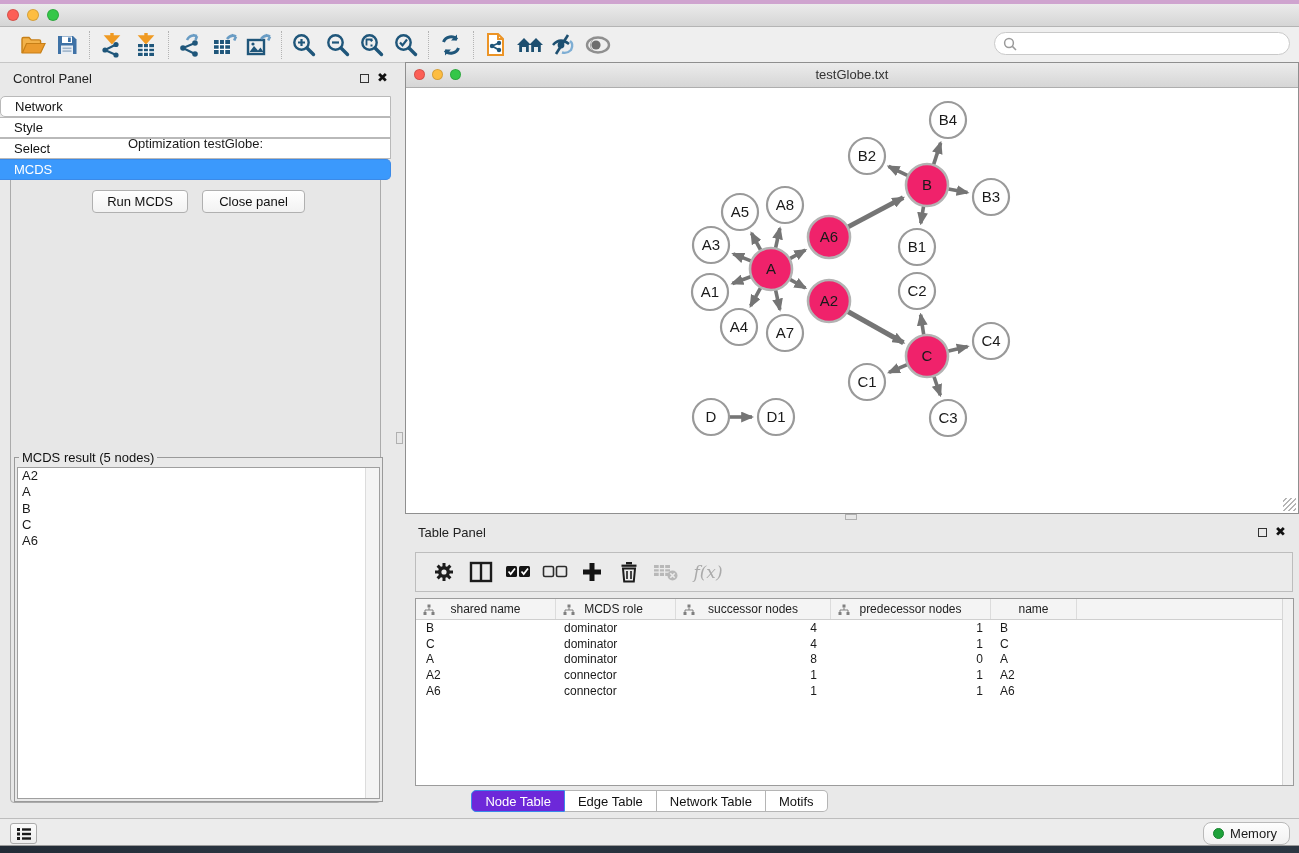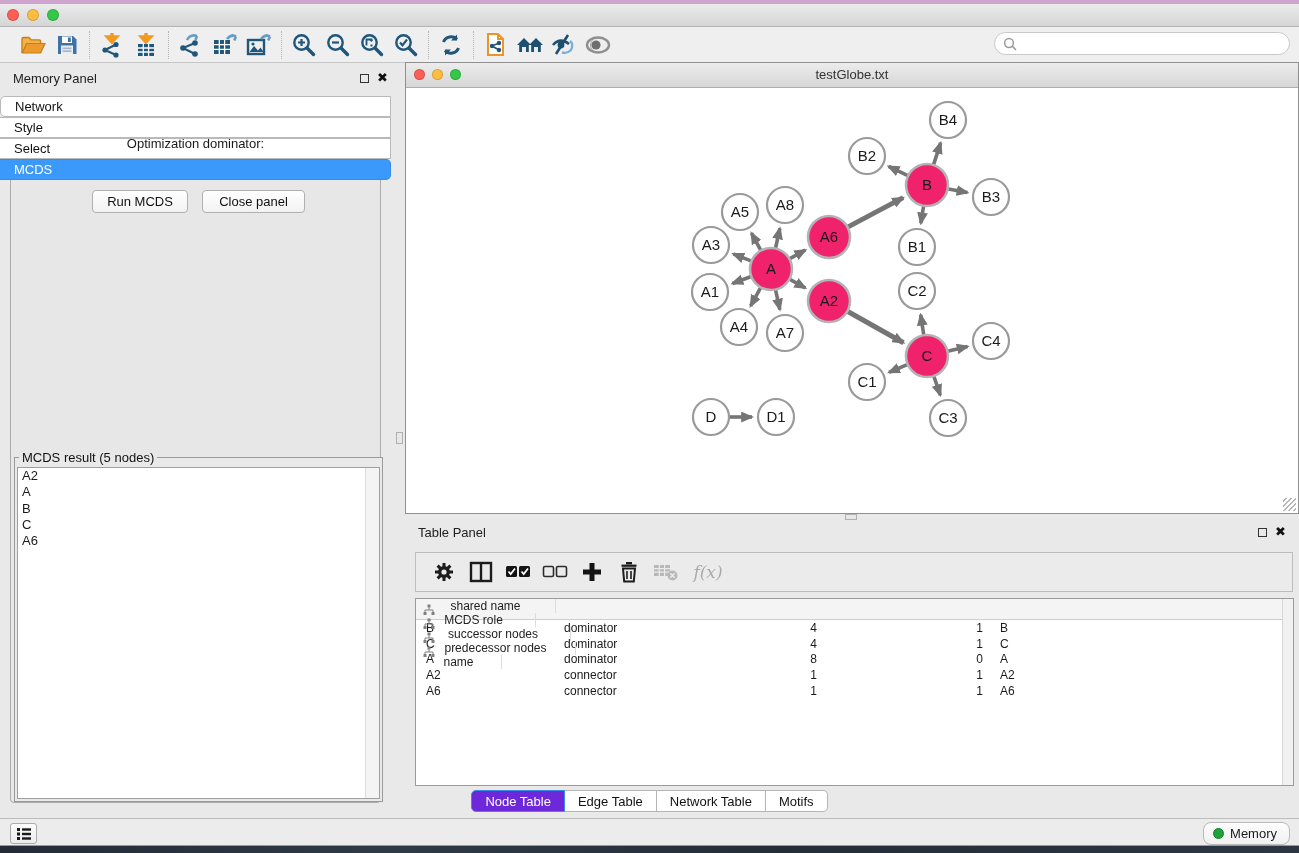--- a/index.html
+++ b/index.html
@@ -264,7 +264,7 @@
     </div>
   </div>
 
-  <div class="ctl-title">Memory Panel</div>
+  <div class="ctl-title">Control Panel</div>
   <div class="panel-icons" style="left:360px; top:73px;">
     <span class="float-box"></span>
     <span class="close-x">✖</span>

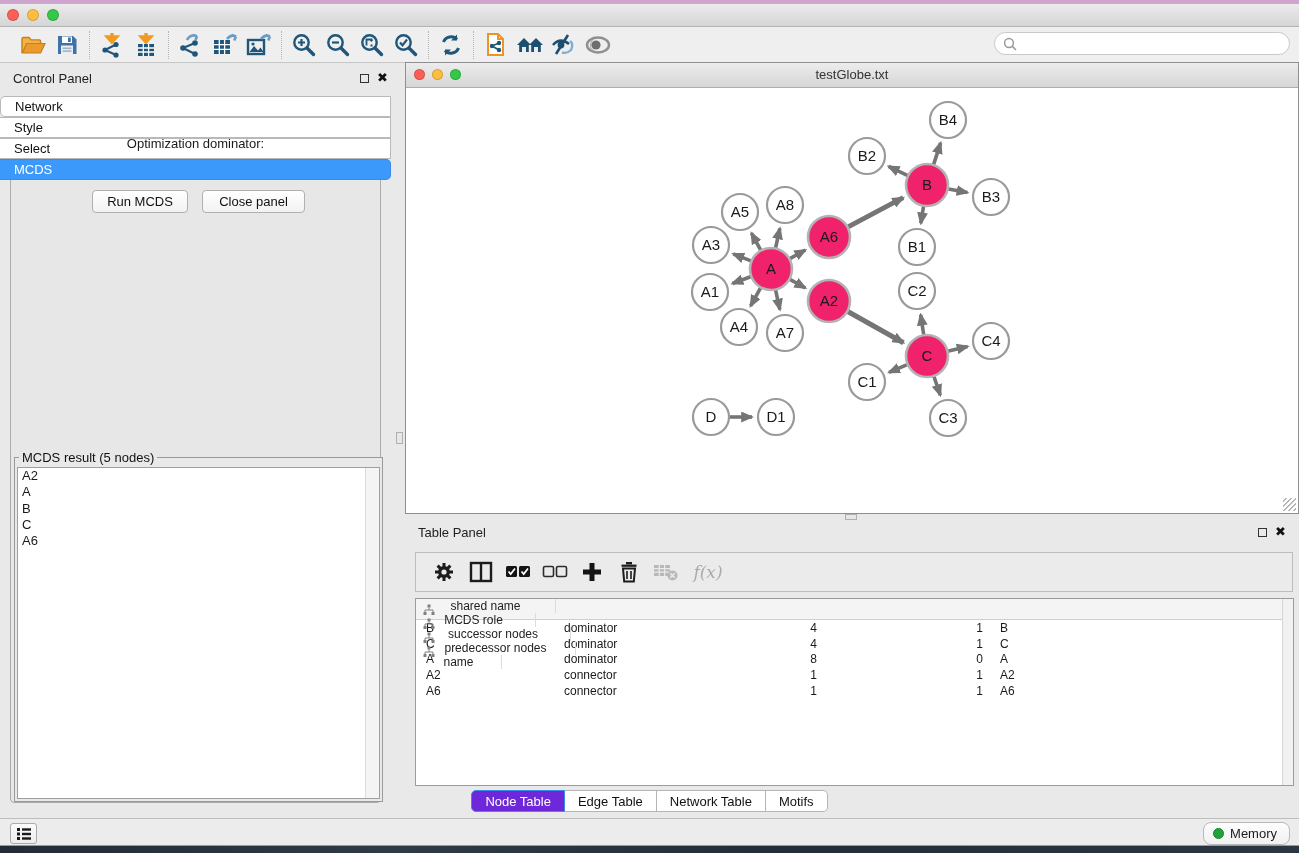--- a/index.html
+++ b/index.html
@@ -276,7 +276,7 @@
       <div class="tab">Select</div>
       <div class="tab active">MCDS</div>
     </div>
-  <div class="opt-label">Optimization dominator:</div>
+  <div class="opt-label">Optimization testGlobe:</div>
   <button class="btn" style="left:92px; top:190px; width:96px;">Run MCDS</button>
   <button class="btn" style="left:202px; top:190px; width:103px;">Close panel</button>
   <fieldset class="result">

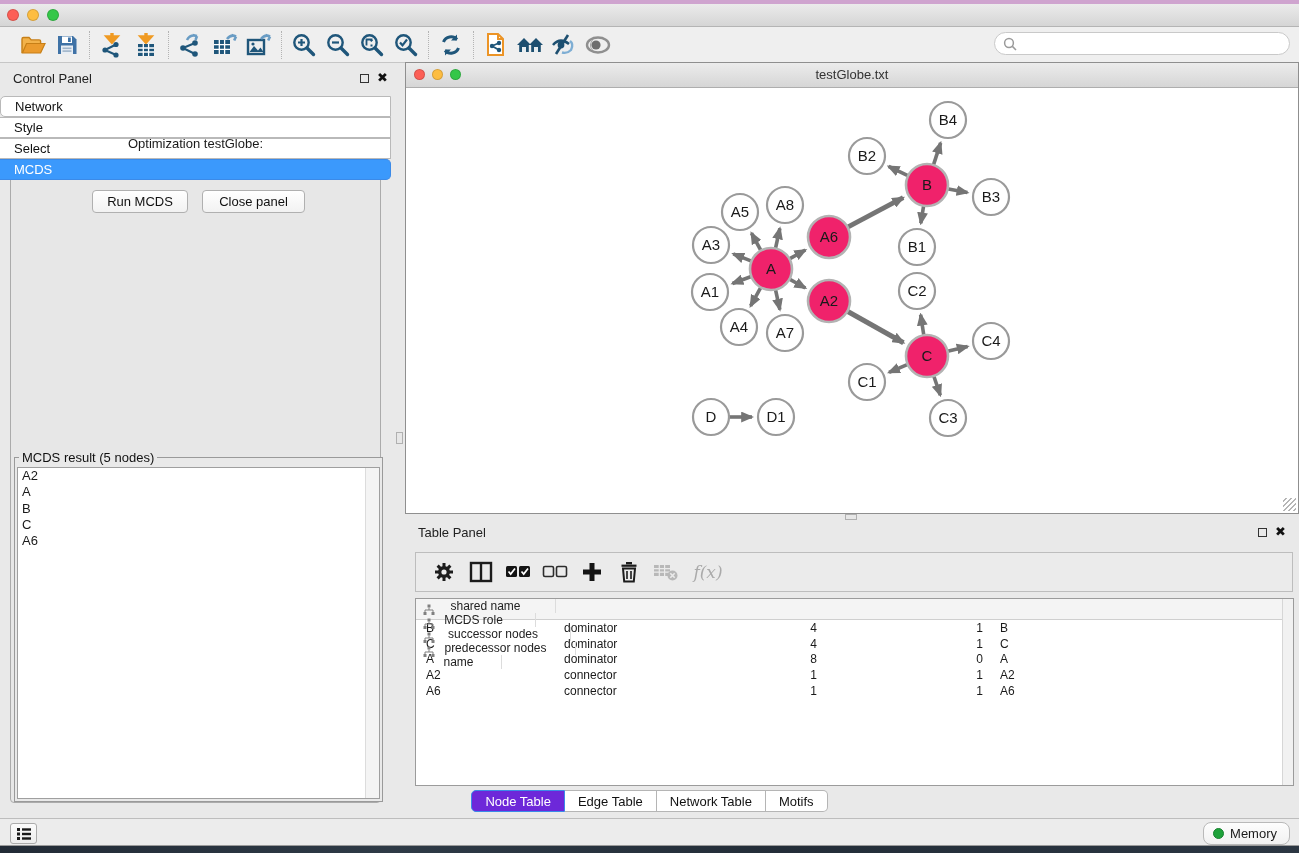--- a/index.html
+++ b/index.html
@@ -80,7 +80,7 @@
   .datatable { position:absolute; left:415px; top:598px; width:879px; height:188px;
     background:#fff; border:1px solid #9b9b9b; overflow:hidden; }
   .dt-scroll { position:absolute; right:0; top:0; width:11px; height:100%; background:#f1f1f1; border-left:1px solid #d6d6d6; }
-  .dt-header { display:flex; height:21px; background:#f4f4f4; border-bottom:1px solid #cfcfcf;flex-direction:column; }
+  .dt-header { display:flex; height:21px; background:#f4f4f4; border-bottom:1px solid #cfcfcf; }
   .dt-header .hcell { position:relative; display:flex; align-items:center; justify-content:center;
     font-size:12px; color:#222; border-right:1px solid #dcdcdc; cursor:pointer; }
   .dt-header .hcell svg { position:absolute; left:7px; top:5px; }

